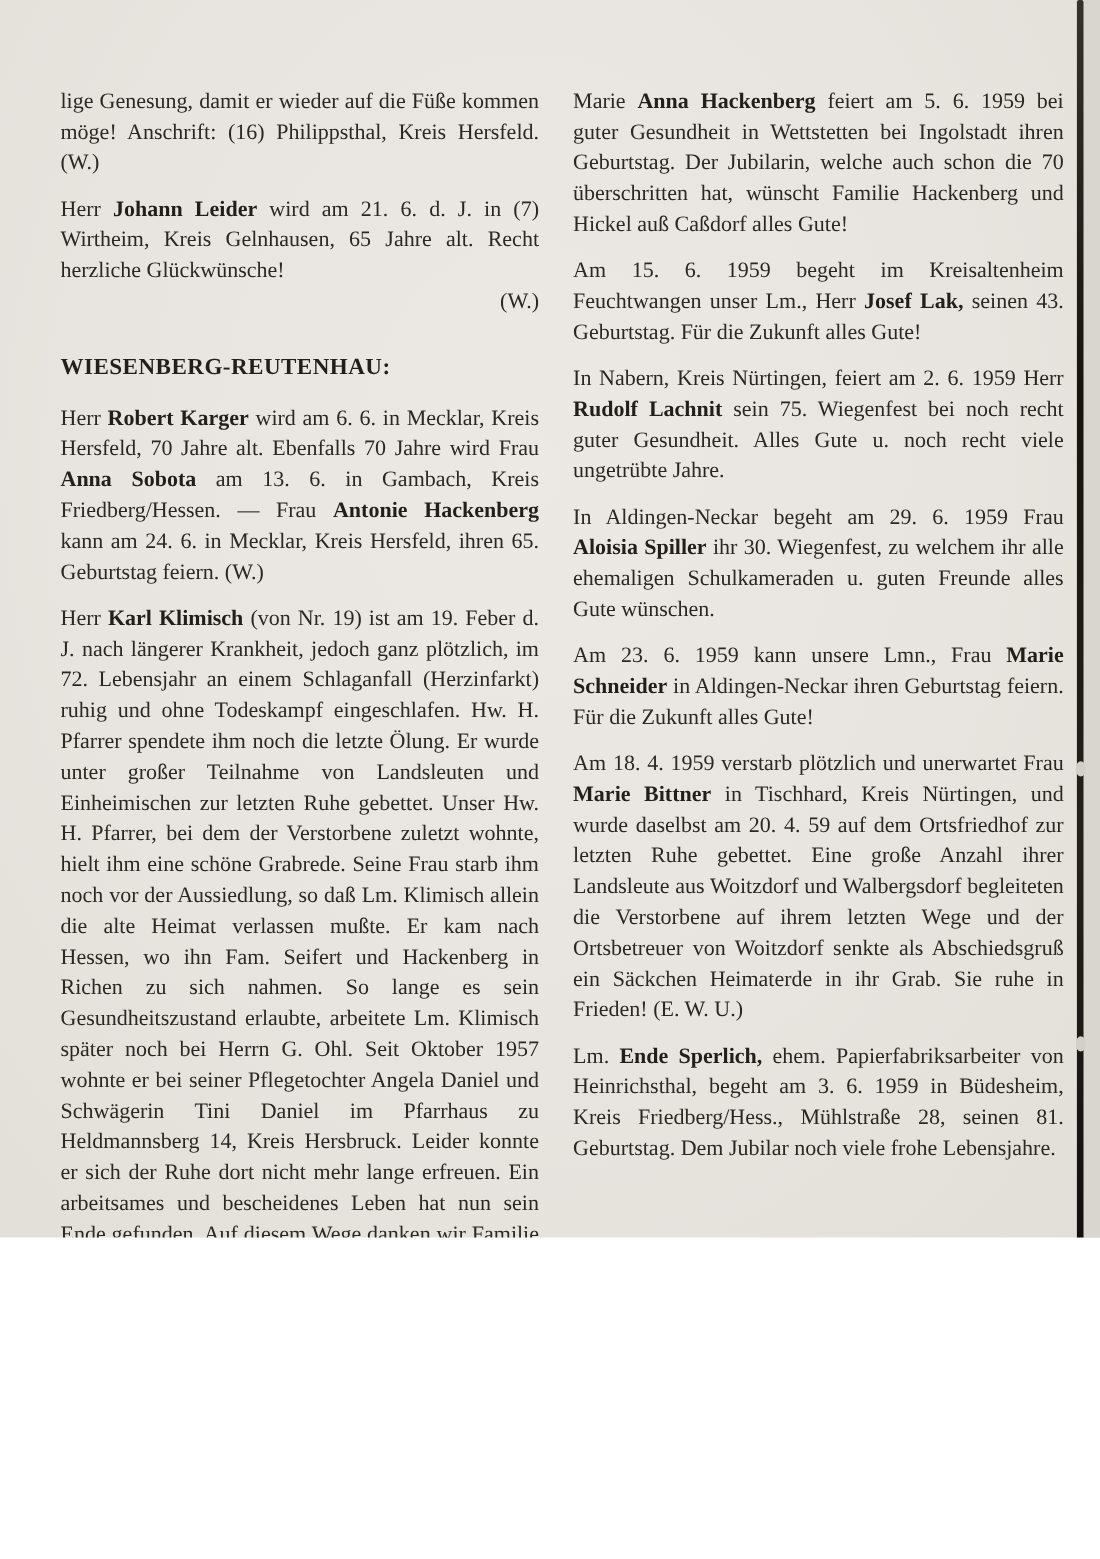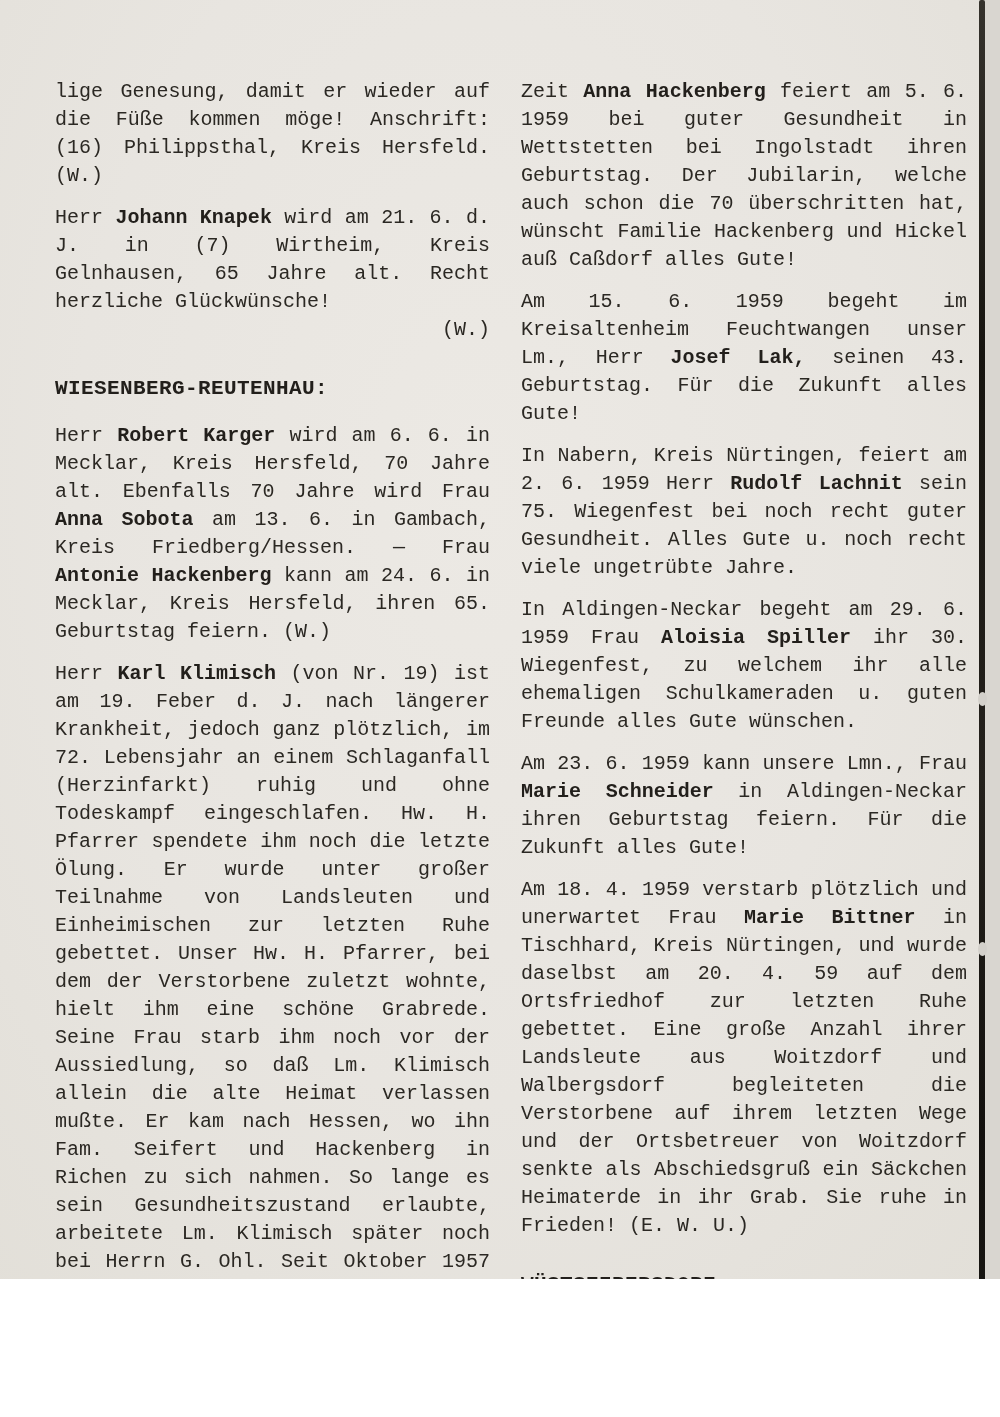--- a/index.html
+++ b/index.html
@@ -6,9 +6,9 @@
   .page{
     position:relative;
     width:1000px;
-    height:1279px;
+    height:1125px;
     background:radial-gradient(ellipse at 48% 38%, #ece9e4 0%, #e8e5e0 55%, #e2dfd8 100%);
-    font-family:Liberation Mono, monospace;
+    font-family:Liberation Serif, serif;
     color:#2b2823;
     overflow:hidden;
   }

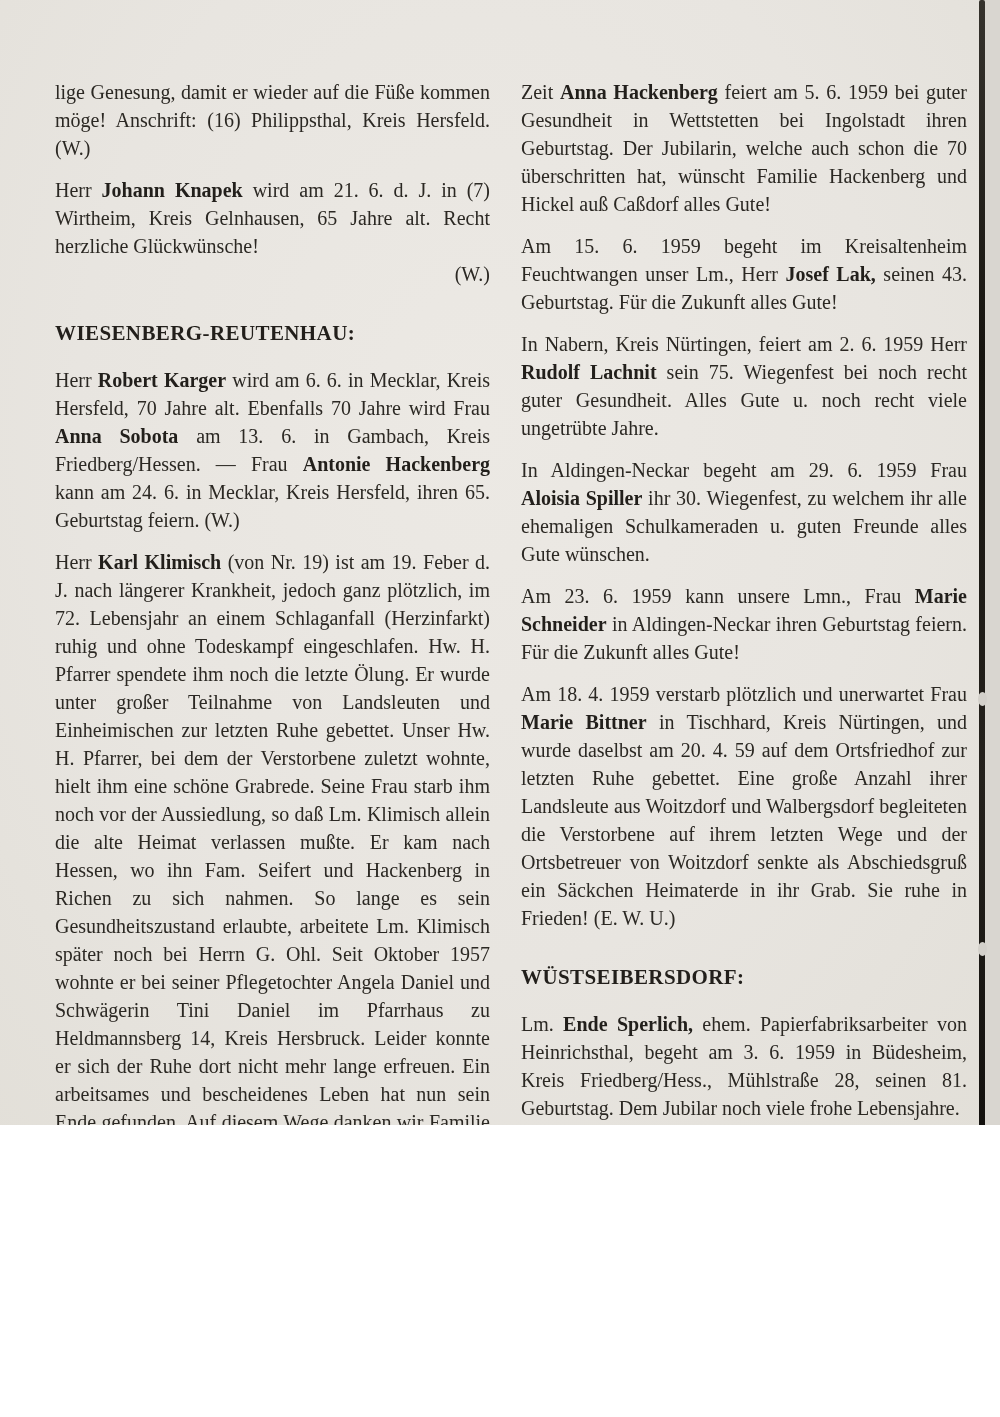--- a/index.html
+++ b/index.html
@@ -79,7 +79,7 @@
   <div class="col col-right">
 
 
-    <p class="para"><span>Zeit </span><span class="bold">Anna Hackenberg</span><span> feiert am 5. 6. 1959 bei guter Gesundheit in Wettstetten bei Ingolstadt ihren Geburtstag. Der Jubilarin, welche auch schon die 70 überschritten hat, wünscht Familie Hackenberg und Hickel auß Caßdorf alles Gute!</span></p>
+    <p class="para"><span>Marie </span><span class="bold">Anna Hackenberg</span><span> feiert am 5. 6. 1959 bei guter Gesundheit in Wettstetten bei Ingolstadt ihren Geburtstag. Der Jubilarin, welche auch schon die 70 überschritten hat, wünscht Familie Hackenberg und Hickel auß Caßdorf alles Gute!</span></p>
 
 
     <p class="para"><span>Am 15. 6. 1959 begeht im Kreisaltenheim Feuchtwangen unser Lm., Herr </span><span class="bold">Josef Lak,</span><span> seinen 43. Geburtstag. Für die Zukunft alles Gute!</span></p>

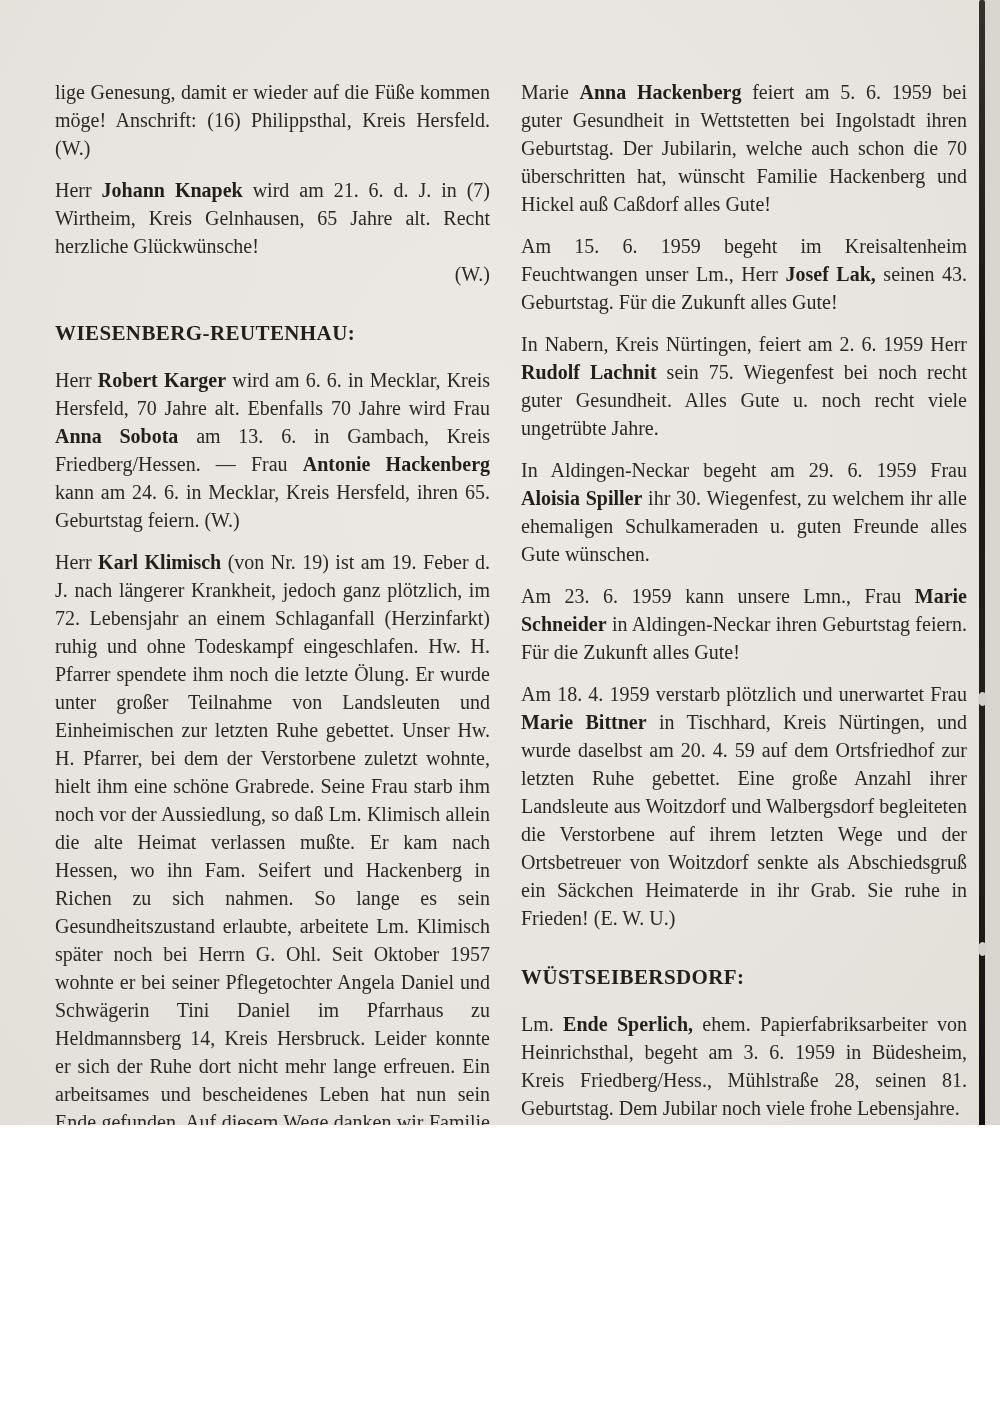--- a/index.html
+++ b/index.html
@@ -64,7 +64,7 @@
     <p class="para"><span>lige Genesung, damit er wieder auf die Füße kommen möge! Anschrift: (16) Philippsthal, Kreis Hersfeld. (W.)</span></p>
 
 
-    <p class="para"><span>Herr </span><span class="bold">Johann Knapek</span><span> wird am 21. 6. d. J. in (7) Wirtheim, Kreis Gelnhausen, 65 Jahre alt. Recht herzliche Glückwünsche!</span></p>
+    <p class="para"><span>Herr </span><span class="bold">Johann Leider</span><span> wird am 21. 6. d. J. in (7) Wirtheim, Kreis Gelnhausen, 65 Jahre alt. Recht herzliche Glückwünsche!</span></p>
 
     <div class="credit">(W.)</div>
 

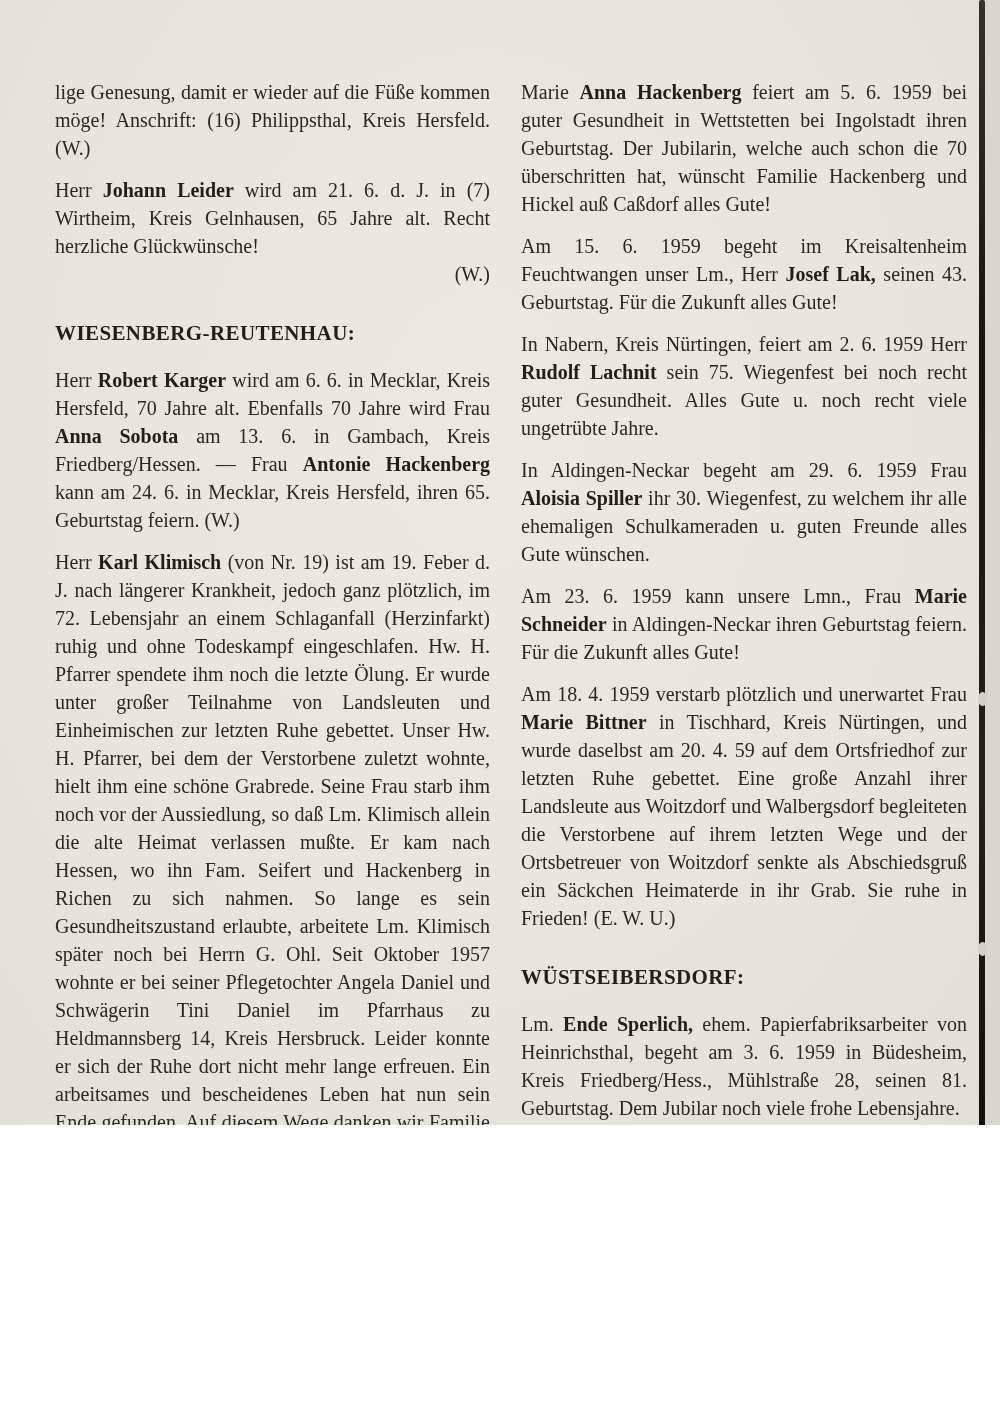--- a/index.html
+++ b/index.html
@@ -92,7 +92,6 @@
 
     <p class="para"><span>Am 18. 4. 1959 verstarb plötzlich und unerwartet Frau </span><span class="bold">Marie Bittner</span><span> in Tischhard, Kreis Nürtingen, und wurde daselbst am 20. 4. 59 auf dem Ortsfriedhof zur letzten Ruhe gebettet. Eine große Anzahl ihrer Landsleute aus Woitzdorf und Walbergsdorf begleiteten die Verstorbene auf ihrem letzten Wege und der Ortsbetreuer von Woitzdorf senkte als Abschiedsgruß ein Säckchen Heimaterde in ihr Grab. Sie ruhe in Frieden! (E. W. U.)</span></p>
 
-    <h2 class="heading">WÜSTSEIBERSDORF:</h2>
 
     <p class="para"><span>Lm. </span><span class="bold">Ende Sperlich,</span><span> ehem. Papierfabriksarbeiter von Heinrichsthal, begeht am 3. 6. 1959 in Büdesheim, Kreis Friedberg/Hess., Mühlstraße 28, seinen 81. Geburtstag. Dem Jubilar noch viele frohe Lebensjahre.</span></p>
 

